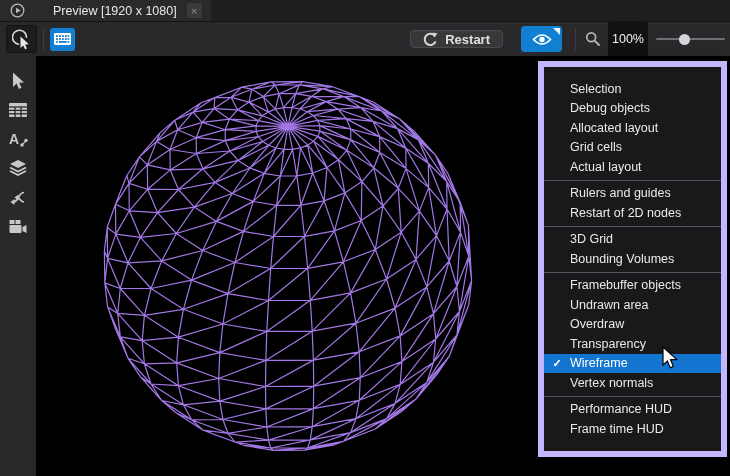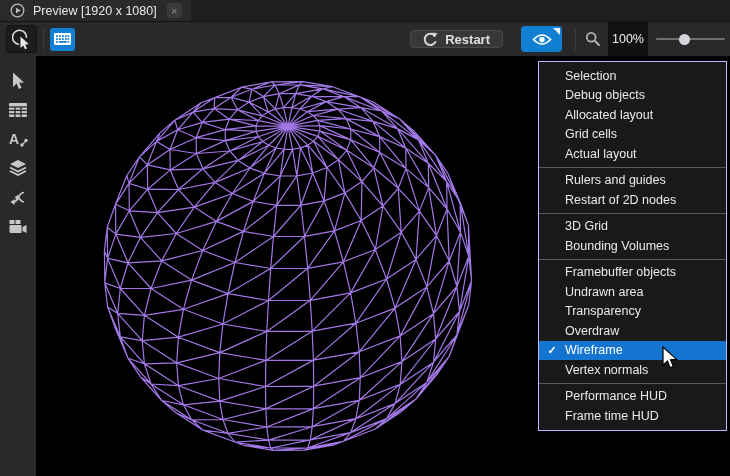--- a/index.html
+++ b/index.html
@@ -12,7 +12,7 @@
   
   .tabbar { height:22px; background:#1e1e20; display:flex; align-items:stretch; border-bottom:1px solid #141416; }
   .tab { display:flex; align-items:center; gap:8px; padding:0 9px 0 10px; background:#2a2a2c; }
-  .tab-title { font-size:12.5px; color:#e8e8e8; white-space:nowrap; }
+  .tab-title { font-size:12.5px; color:#e8e8e8; white-space:nowrap;margin-left:20px; }
   .tab-close { width:15px; height:15px; margin-left:2px; background:#3a3a3c; border-radius:2px;
     display:flex; align-items:center; justify-content:center; font-size:11px; color:#8f8f92; cursor:default; }
   

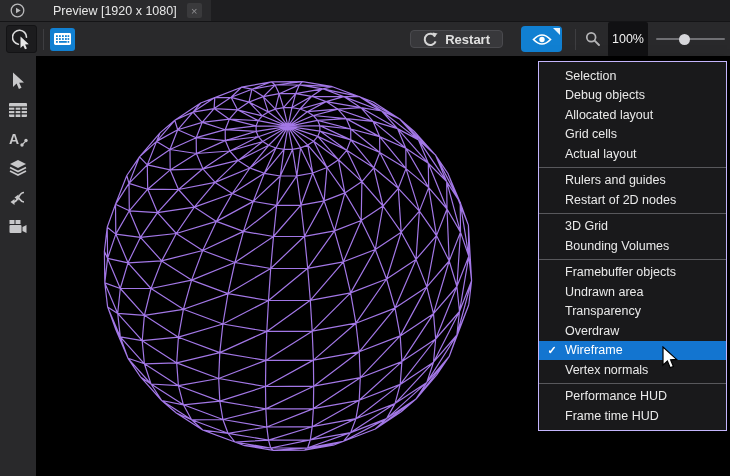--- a/index.html
+++ b/index.html
@@ -41,8 +41,8 @@
   .viewport { position:relative; flex:1; background:#000; }
   .viewport svg { position:absolute; left:0; top:0; }
   
-  .menu { position:absolute; left:538px; top:61px; width:189px; background:#19191b; border:1px solid #c4b5fd;
-    padding:4px 0; z-index:10; box-shadow:0 5px 14px rgba(0,0,0,.65); }
+  .menu { position:absolute; left:538px; top:61px; width:189px; background:#19191b; border:6px solid #c4b5fd;
+    padding:12px 0; z-index:10; box-shadow:0 5px 14px rgba(0,0,0,.65); }
   .menu-item { height:19.5px; display:flex; align-items:center; font-size:12.5px; color:#eaeaea; cursor:default; }
   .menu-item .gutter { width:26px; text-align:center; font-size:11px; font-weight:bold; color:#fff; flex:none; }
   .menu-item .lbl { white-space:nowrap; }

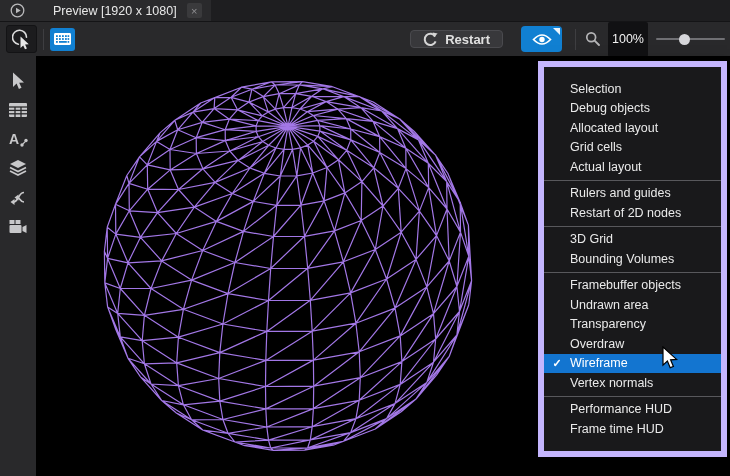--- a/index.html
+++ b/index.html
@@ -238,11 +238,11 @@
       </div>
       <div class="menu-item">
         <span class="gutter"></span>
+        <span class="lbl">Overdraw</span>
+      </div>
+      <div class="menu-item">
+        <span class="gutter"></span>
         <span class="lbl">Transparency</span>
-      </div>
-      <div class="menu-item">
-        <span class="gutter"></span>
-        <span class="lbl">Overdraw</span>
       </div>
       <div class="menu-item hl">
         <span class="gutter">✓</span>

